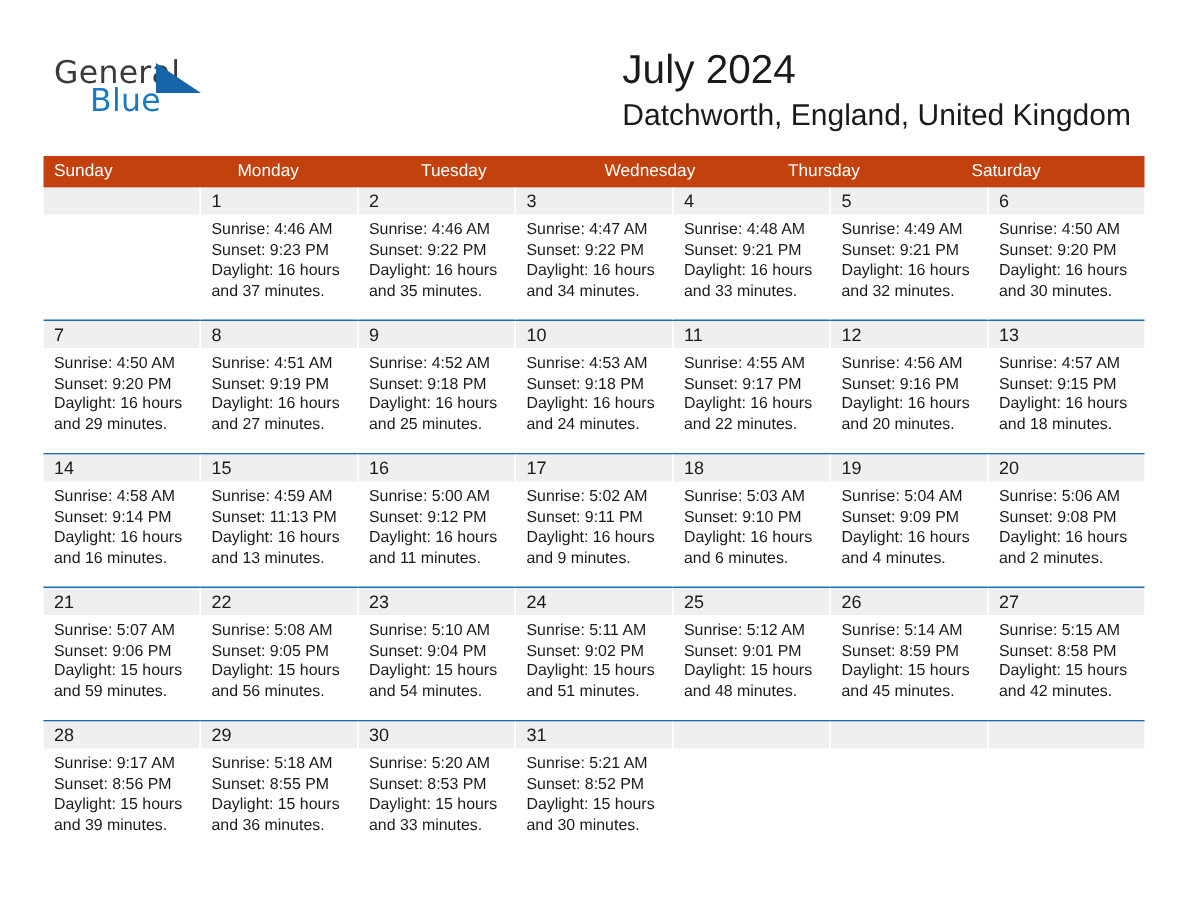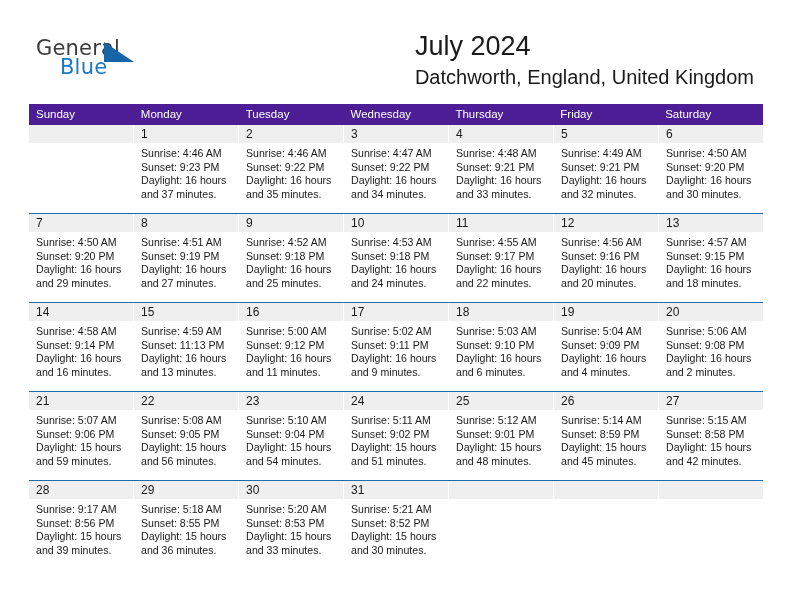--- a/index.html
+++ b/index.html
@@ -101,7 +101,7 @@
   .weekday-row {
     display: flex;
     width: 100%;
-    background: #4c1d95;
+    background: #c2410c;
     height: 21px;
   }
   .weekday {

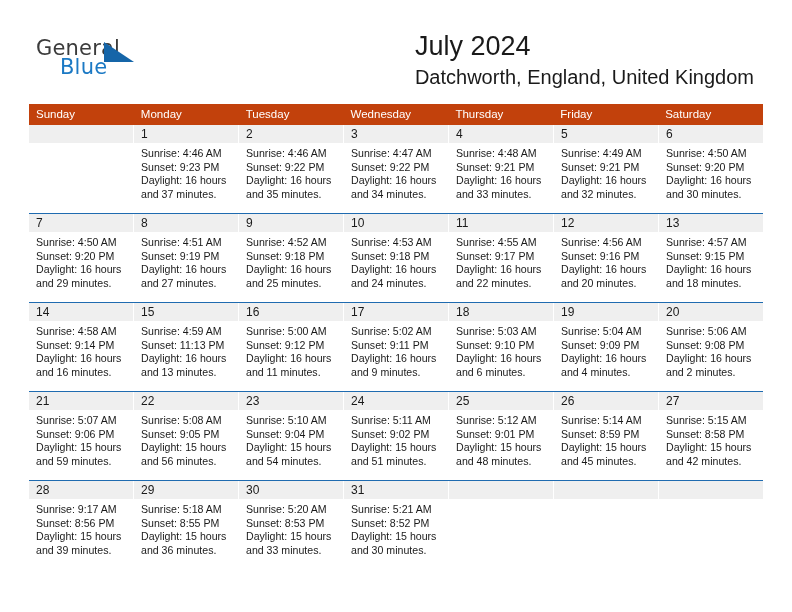--- a/index.html
+++ b/index.html
@@ -187,7 +187,6 @@
         <div class="weekday">Tuesday</div>
         <div class="weekday">Wednesday</div>
         <div class="weekday">Thursday</div>
-        <div class="weekday">Friday</div>
         <div class="weekday">Saturday</div>
       </div>
     <div>

